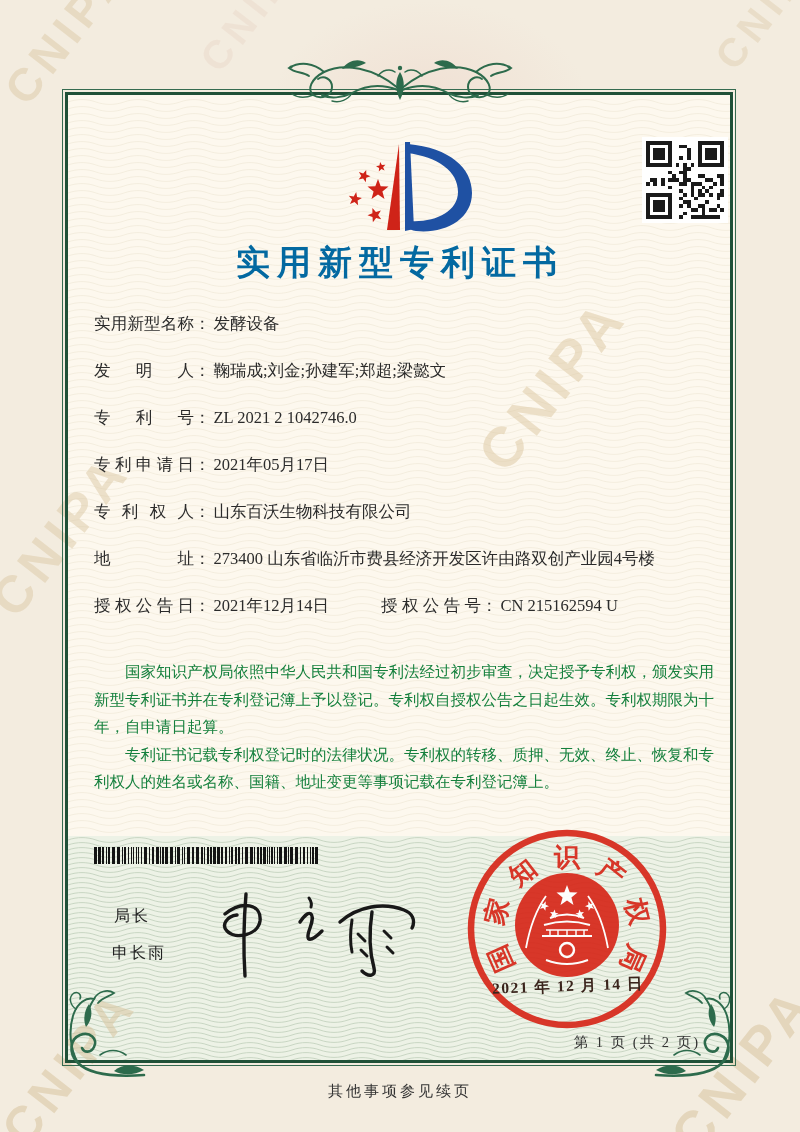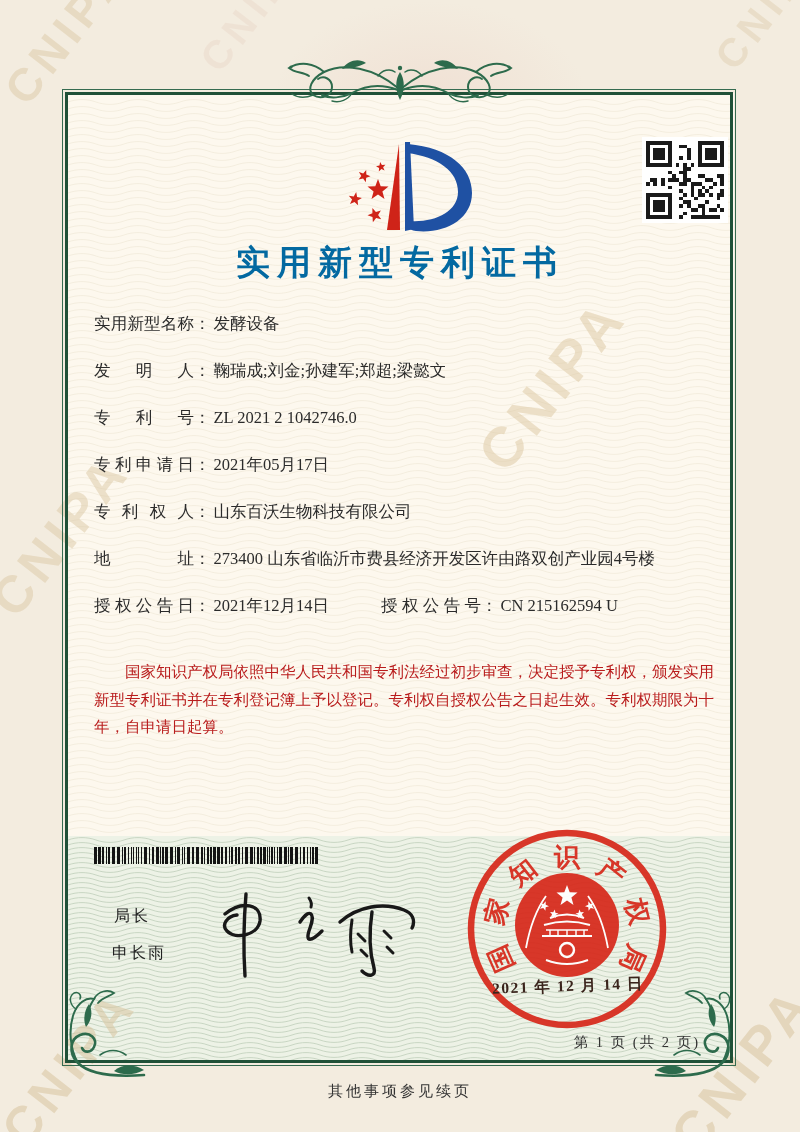--- a/index.html
+++ b/index.html
@@ -26,7 +26,7 @@
   .fvalue{margin-left:3px;}
   .fvalue.addr{width:482px;}
   .pair2{margin-left:52px;display:flex;}
-  .paras{left:94px;top:658px;width:620px;font-size:15.5px;line-height:1.78;color:#b91c1c;}
+  .paras{left:94px;top:658px;width:620px;font-size:15.5px;line-height:1.78;color:#15803d;}
   .paras p{margin:0;text-indent:2em;}
   .barcode{left:94px;top:847px;z-index:3;}
   .sig-title{left:114px;top:906px;font-family:"Liberation Sans",sans-serif;font-size:16px;

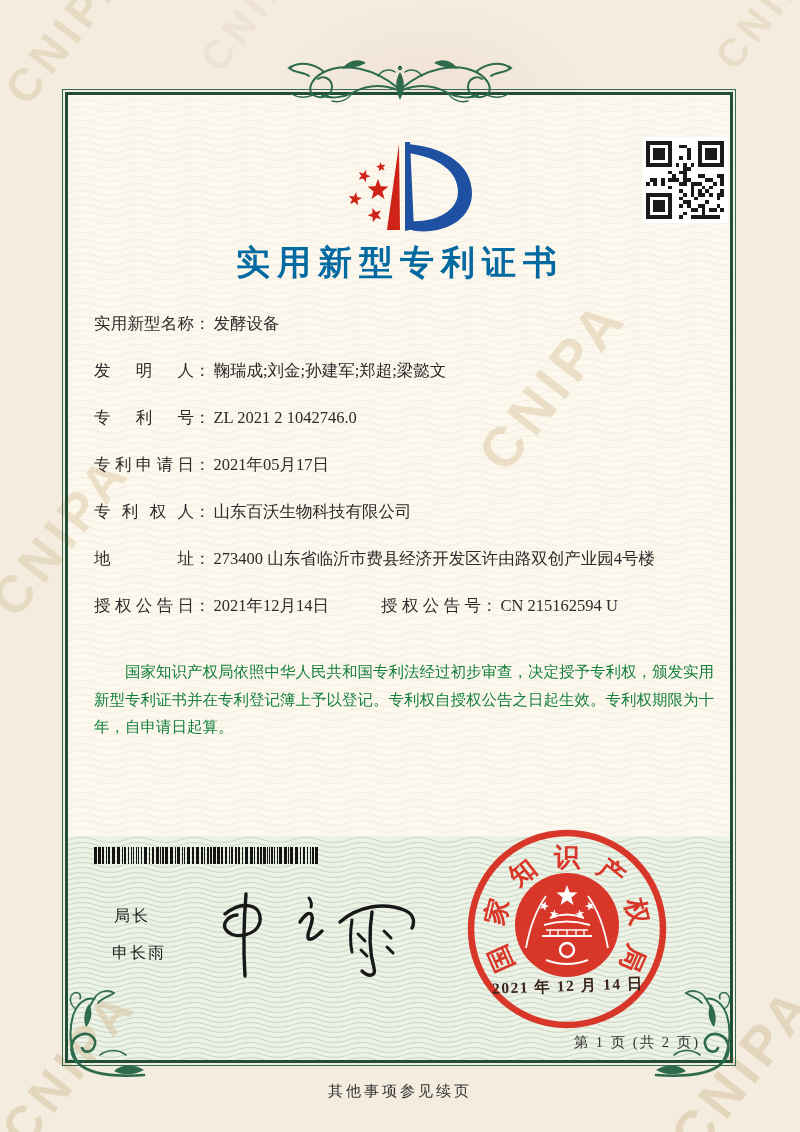--- a/index.html
+++ b/index.html
@@ -509,6 +509,7 @@
 
   <div class="content paras">
     <p>国家知识产权局依照中华人民共和国专利法经过初步审查，决定授予专利权，颁发实用新型专利证书并在专利登记簿上予以登记。专利权自授权公告之日起生效。专利权期限为十年，自申请日起算。</p>
+    <p>专利证书记载专利权登记时的法律状况。专利权的转移、质押、无效、终止、恢复和专利权人的姓名或名称、国籍、地址变更等事项记载在专利登记簿上。</p>
   </div>
 
   <svg class="content barcode" id="barcode" width="228" height="17" viewBox="0 0 228 17">

